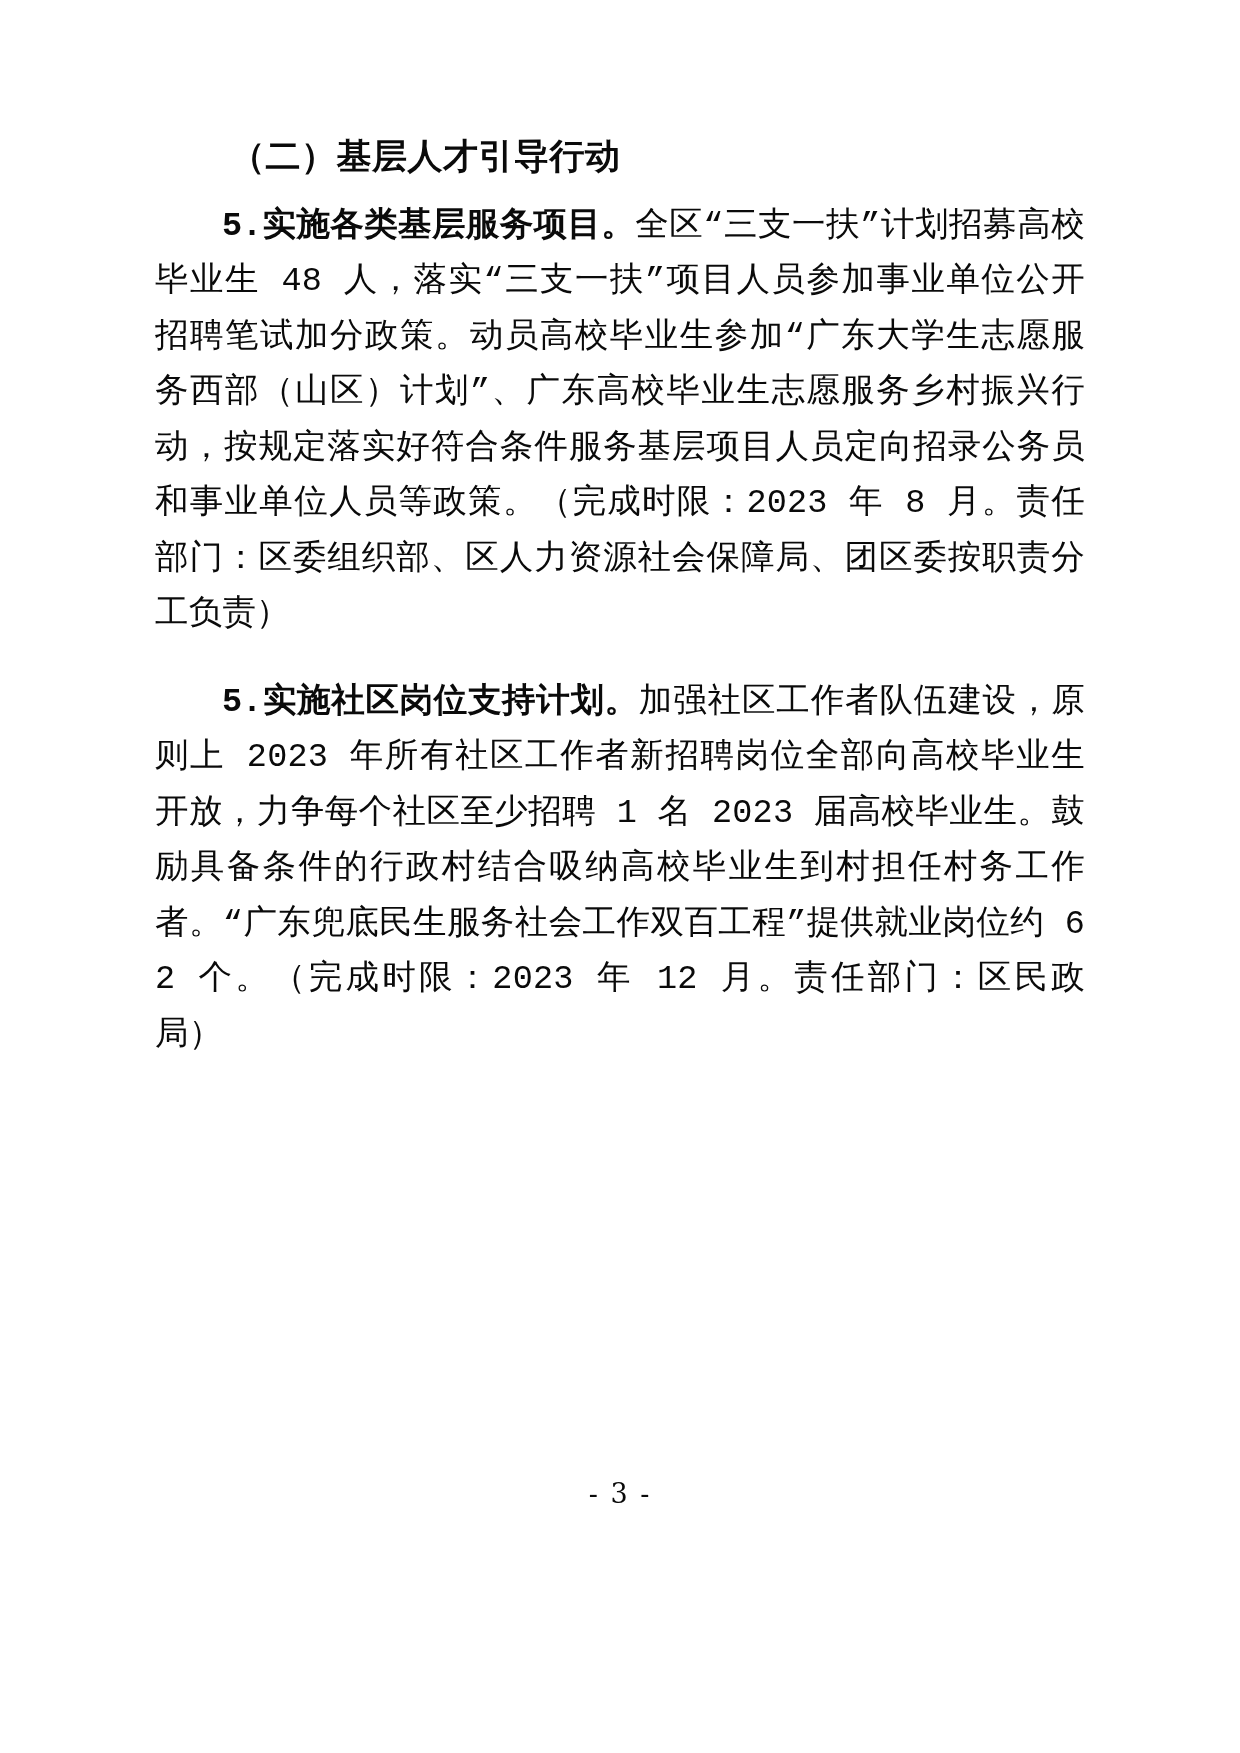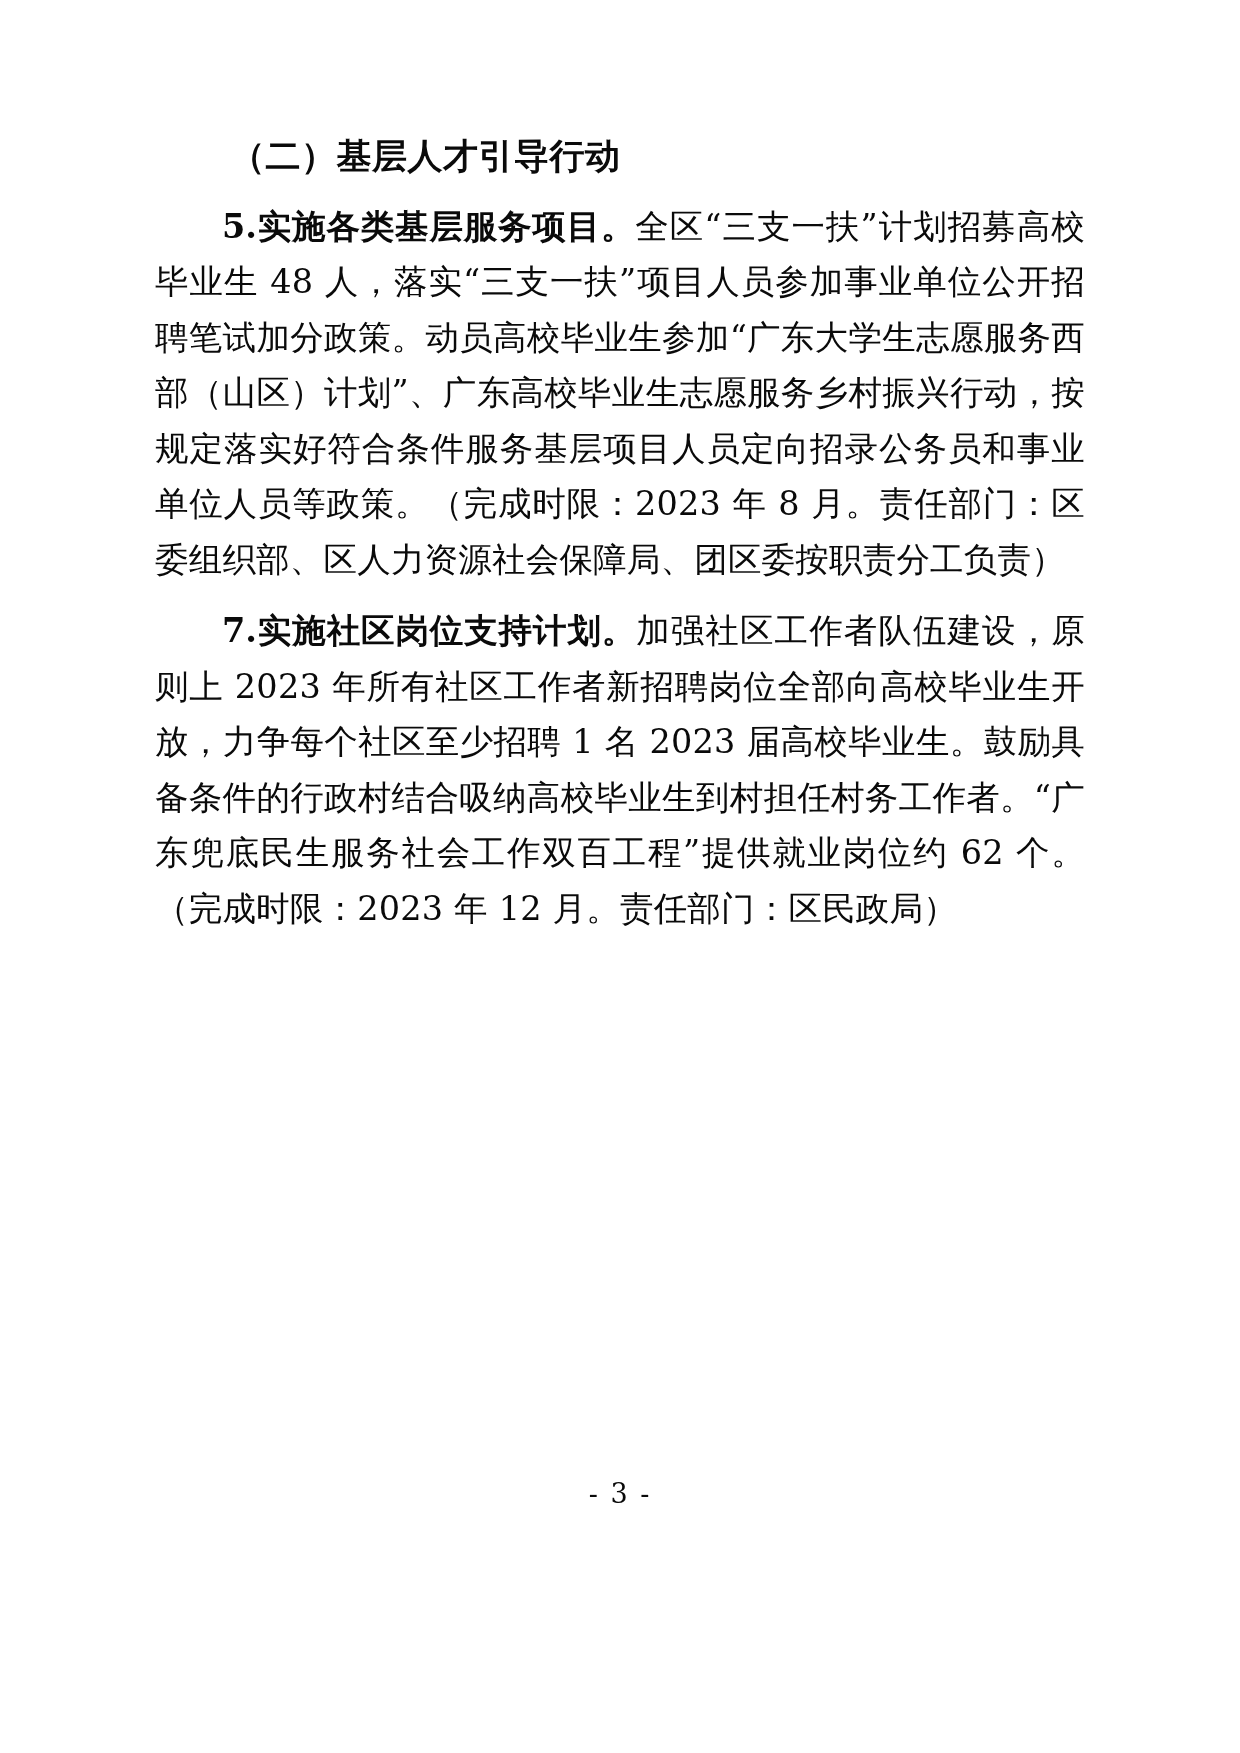--- a/index.html
+++ b/index.html
@@ -43,12 +43,13 @@
   .para {
     font-size: 33.5px;
     line-height: 55.5px;
-    margin: 0 0 6px 0;
+    margin: 16px 0 6px 0;
     text-align: justify;
     text-justify: inter-ideograph;
     text-indent: 67px;
     letter-spacing: 0.2px;
     word-break: break-all;
+    font-family: Liberation Mono, monospace;
   }
 
   .para .lead {

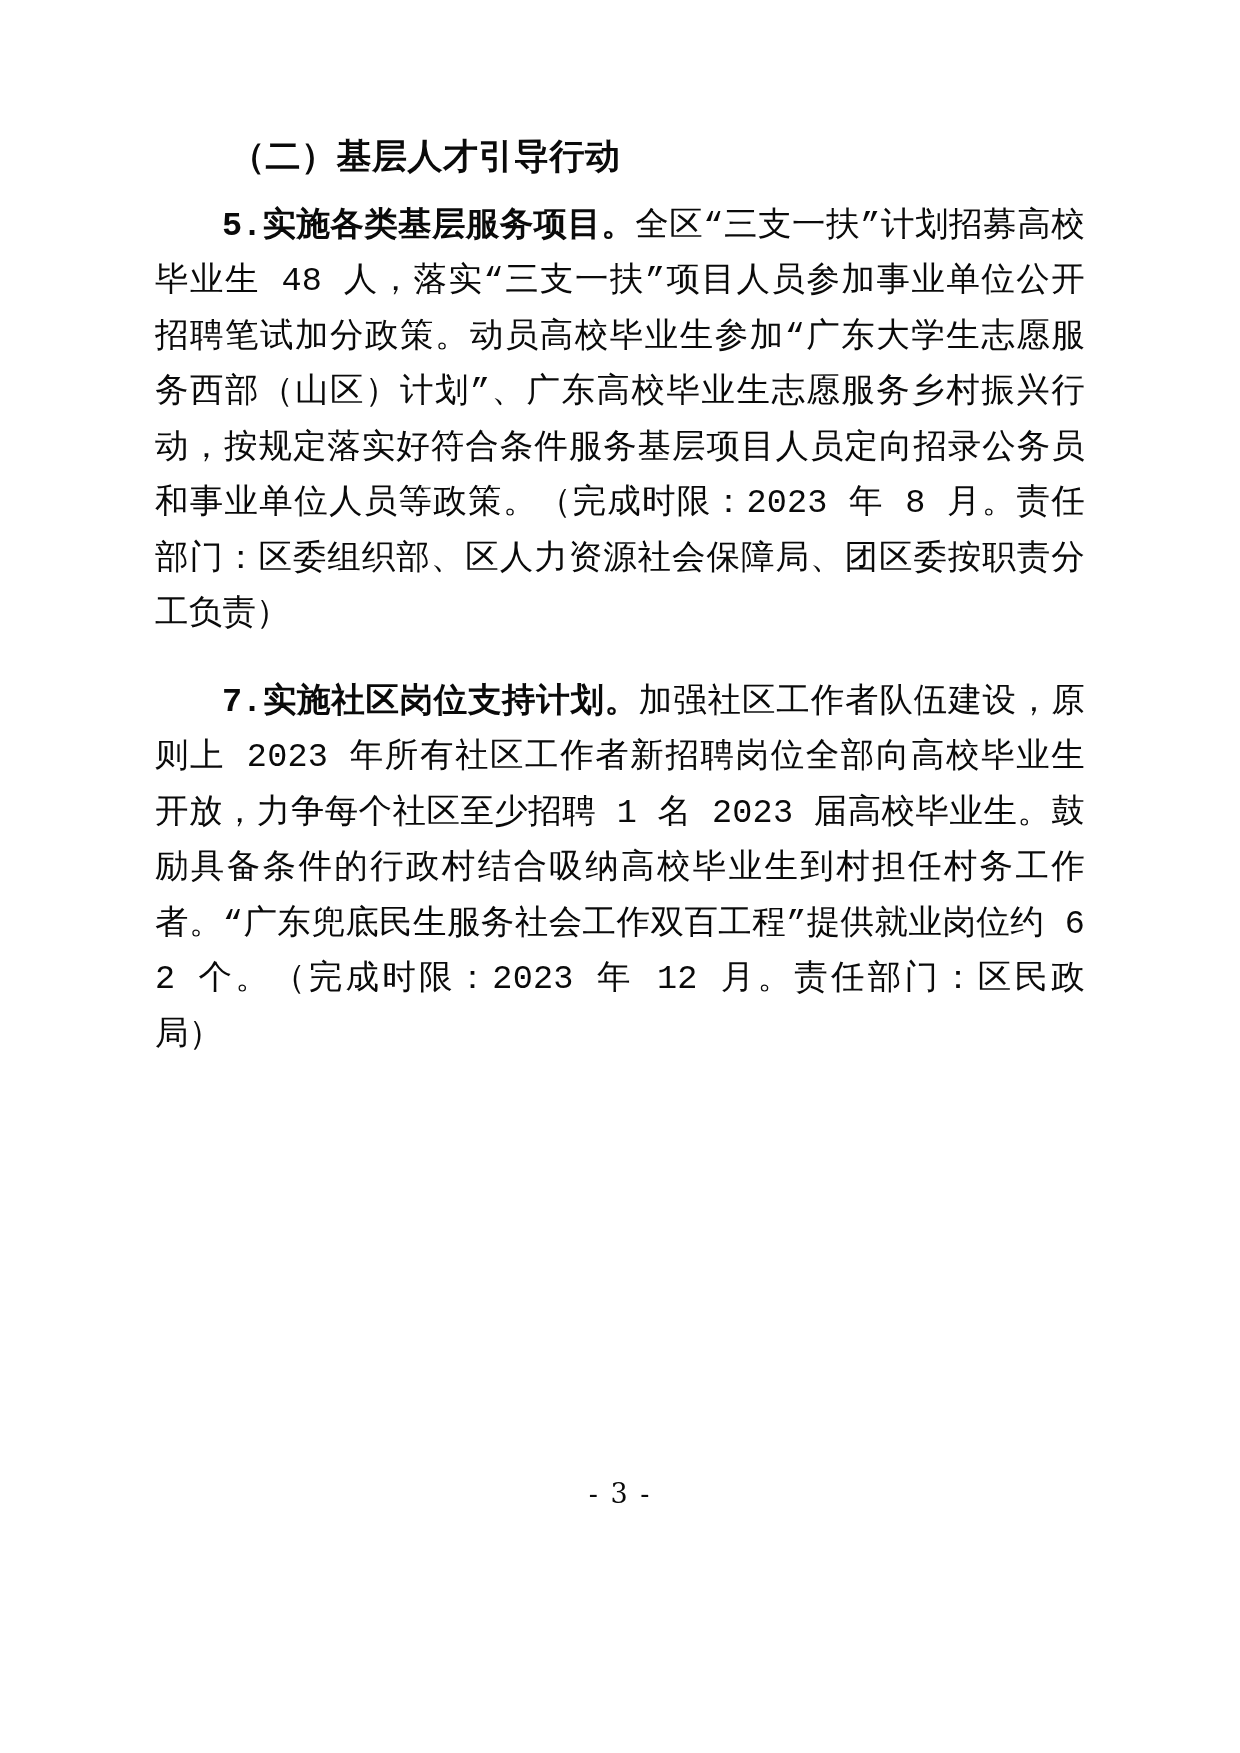--- a/index.html
+++ b/index.html
@@ -85,7 +85,7 @@
 
     <div class="para-spacer"></div>
 
-    <p class="para"><span class="lead">7.实施社区岗位支持计划。</span><span>加强社区工作者队伍建设，原则上 2023 年所有社区工作者新招聘岗位全部向高校毕业生开放，力争每个社区至少招聘 1 名 2023 届高校毕业生。鼓励具备条件的行政村结合吸纳高校毕业生到村担任村务工作者。“广东兜底民生服务社会工作双百工程”提供就业岗位约 62 个。（完成时限：2023 年 12 月。责任部门：区民政局）</span></p>
+    <p class="para"><span class="lead">5.实施社区岗位支持计划。</span><span>加强社区工作者队伍建设，原则上 2023 年所有社区工作者新招聘岗位全部向高校毕业生开放，力争每个社区至少招聘 1 名 2023 届高校毕业生。鼓励具备条件的行政村结合吸纳高校毕业生到村担任村务工作者。“广东兜底民生服务社会工作双百工程”提供就业岗位约 62 个。（完成时限：2023 年 12 月。责任部门：区民政局）</span></p>
 
   </div>
 

